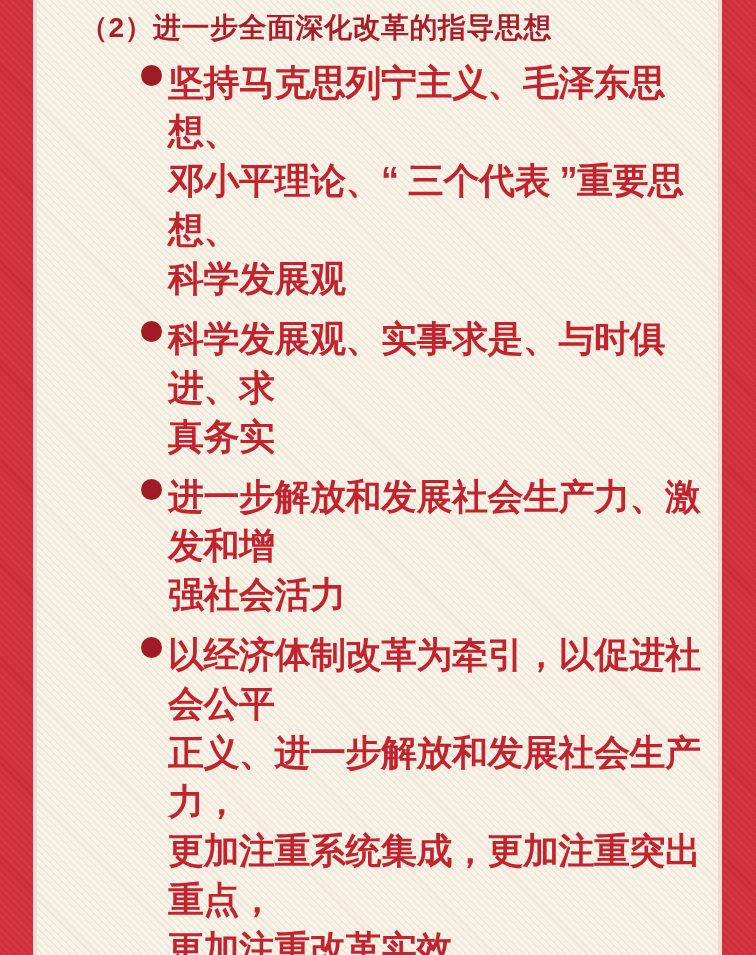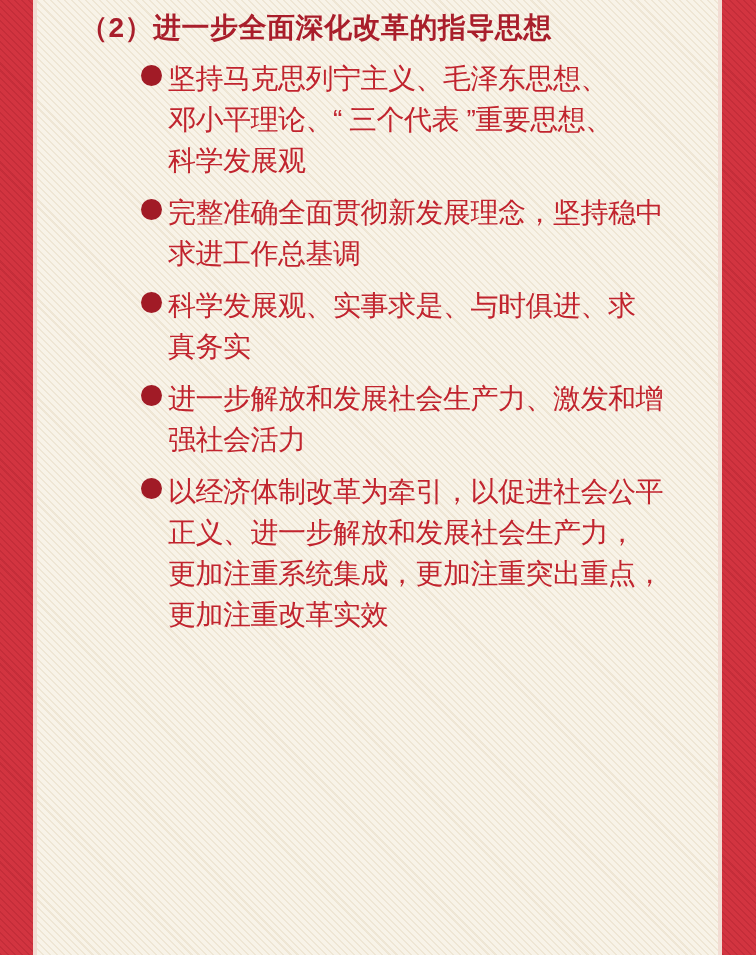--- a/index.html
+++ b/index.html
@@ -66,9 +66,9 @@
     .bullet-text {
       display: block;
       white-space: pre-line;
-      font-size: 28px;
-      line-height: 41px;
-      font-weight: normal;
+      font-size: 36px;
+      line-height: 49px;
+      font-weight: bold;
       color: #c1242e;
       letter-spacing: -0.5px;
     }

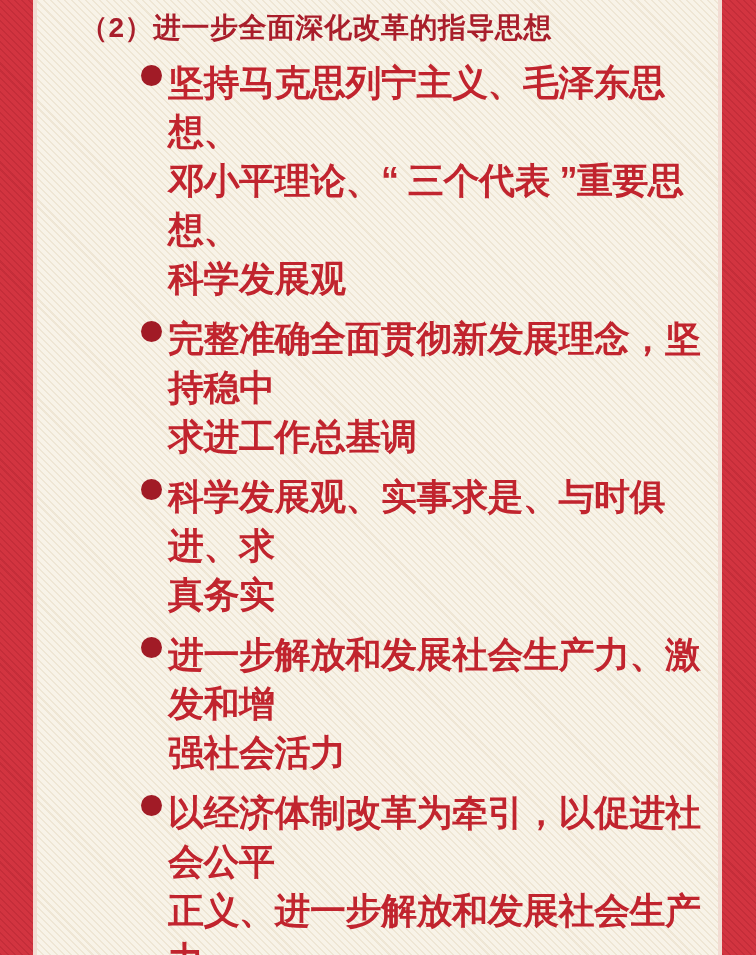--- a/index.html
+++ b/index.html
@@ -101,11 +101,6 @@
       </li>
       <li class="bullet-item">
         <span class="bullet-dot"></span>
-        <span class="bullet-text">完整准确全面贯彻新发展理念，坚持稳中
-求进工作总基调</span>
-      </li>
-      <li class="bullet-item">
-        <span class="bullet-dot"></span>
         <span class="bullet-text">科学发展观、实事求是、与时俱进、求
 真务实</span>
       </li>

